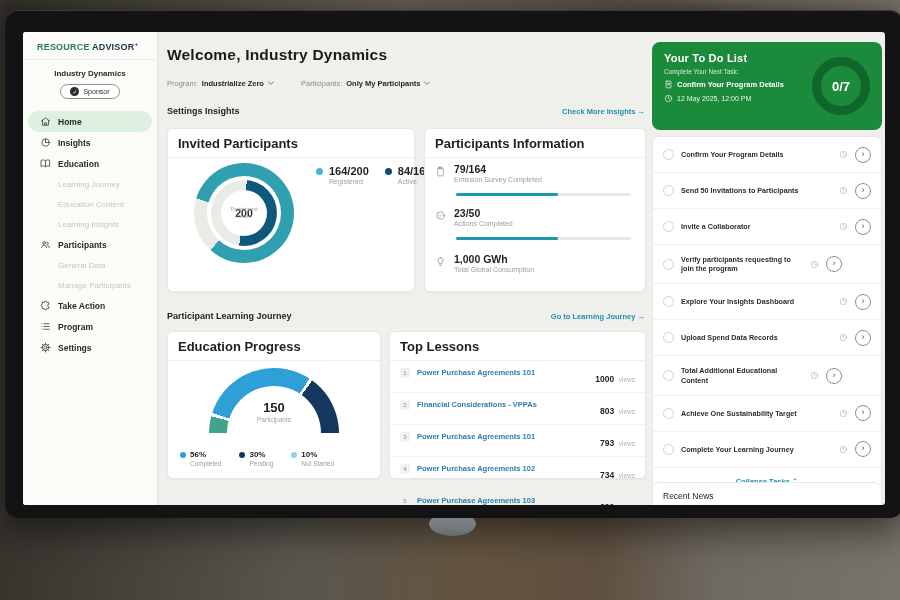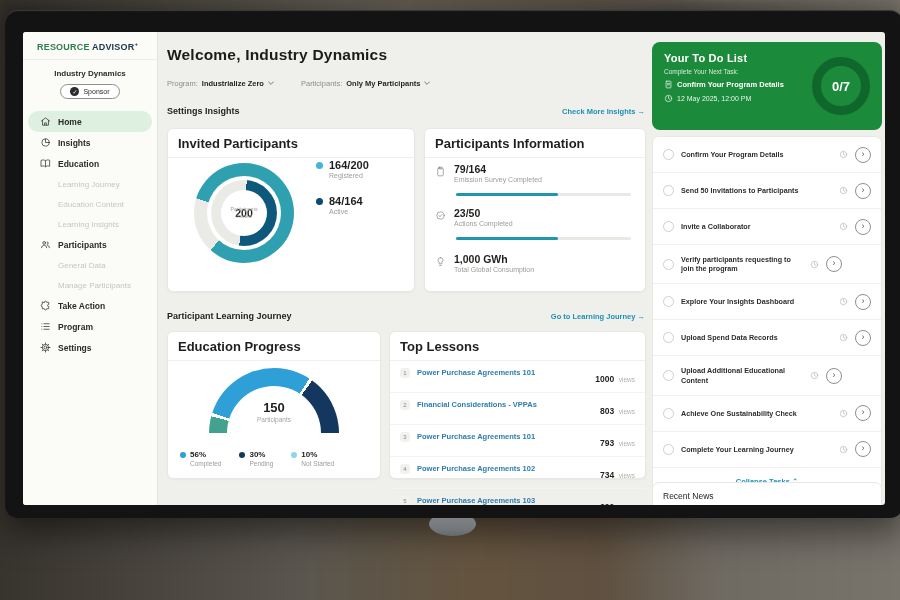--- a/index.html
+++ b/index.html
@@ -49,7 +49,7 @@
   .donut .hole{inset:27px;background:#fff;display:flex;flex-direction:column;align-items:center;justify-content:center}
   .donut .hole .v{font-size:10.5px;font-weight:bold;color:#1f1f1d}
   .donut .hole .l{font-size:5.2px;color:#a3a3a0;text-align:center;line-height:1.3}
-  .dn-legend{position:absolute;left:148px;top:30px;display:flex;flex-direction:column;gap:16px}
+  .dn-legend{position:absolute;left:148px;top:36px;display:flex;gap:16px}
   .dn-item{display:flex;gap:6px;align-items:flex-start}
   .dn-item .dot{width:7px;height:7px;border-radius:50%;margin-top:3px;flex:none}
   .dn-item .v{font-size:11px;font-weight:bold;color:#1f1f1d}

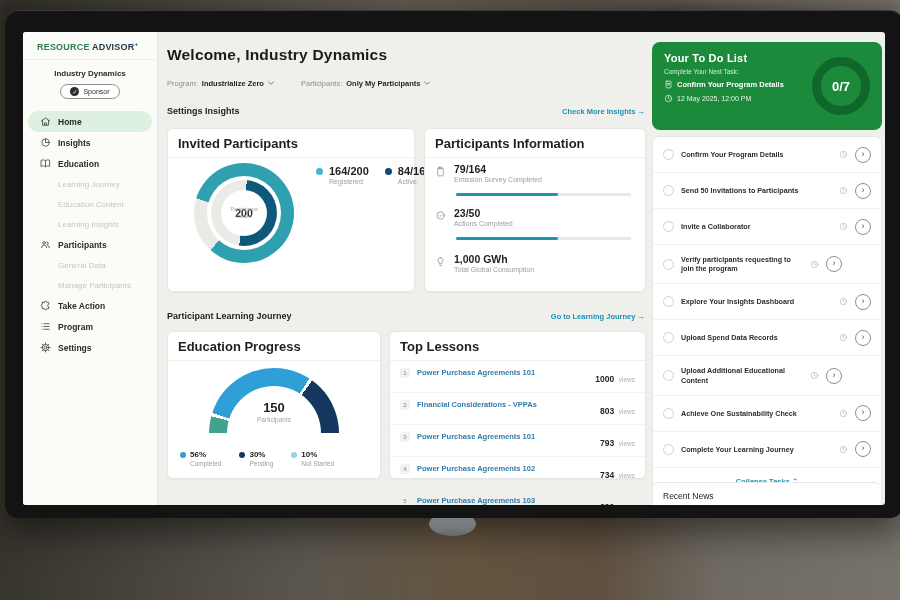--- a/index.html
+++ b/index.html
@@ -417,7 +417,7 @@
       </div>
       <div class="task">
         <span class="cb"></span>
-        <span class="t" style="max-width:122px">Upload Additional Educational Content</span>
+        <span class="t" style="max-width:122px">Total Additional Educational Content</span>
         <svg class="clk" viewBox="0 0 24 24">
               <circle cx="12" cy="12" r="8.5"></circle>
               <path d="M12 7v5l3.3 2"></path>

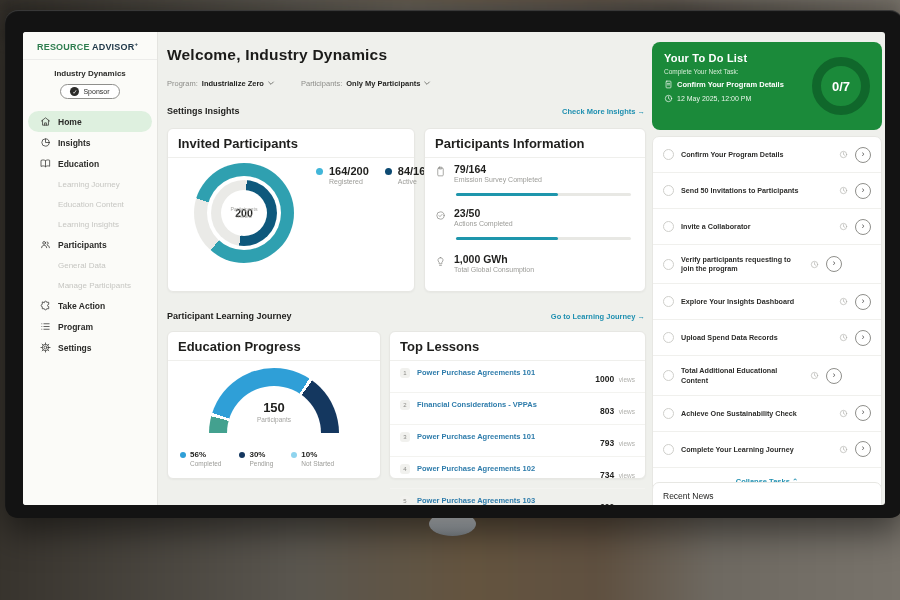--- a/index.html
+++ b/index.html
@@ -426,7 +426,7 @@
       </div>
       <div class="task">
         <span class="cb"></span>
-        <span class="t">Achieve One Sustainability Check</span>
+        <span class="t">Achieve One Sustainability Target</span>
         <svg class="clk" viewBox="0 0 24 24">
               <circle cx="12" cy="12" r="8.5"></circle>
               <path d="M12 7v5l3.3 2"></path>

